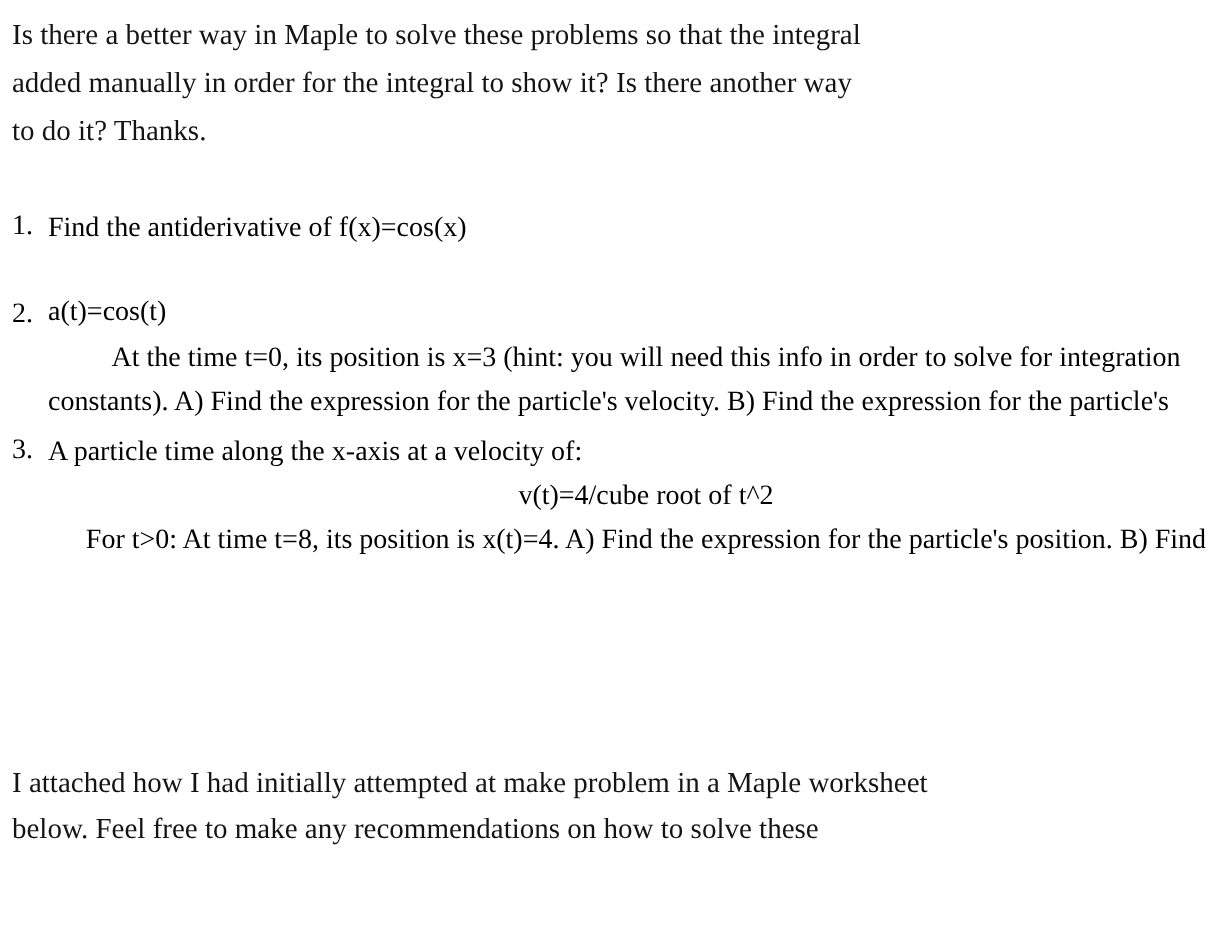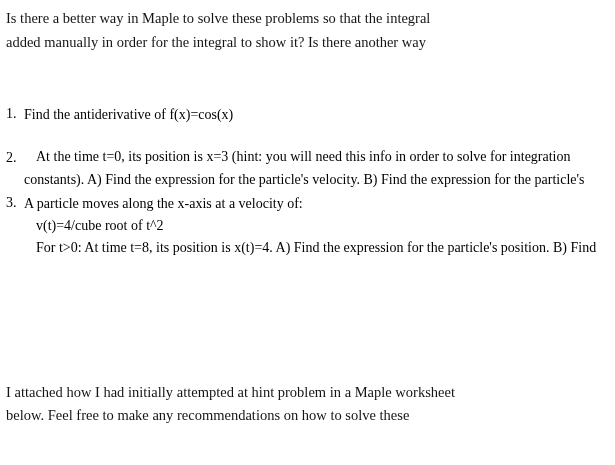--- a/index.html
+++ b/index.html
@@ -102,6 +102,7 @@
   <div class="intro">
     <p>Is there a better way in Maple to solve these problems so that the integral</p>
     <p>added manually in order for the integral to show it? Is there another way</p>
+    <p>to do it? Thanks.</p>
   </div>
 
   <div class="numbered">

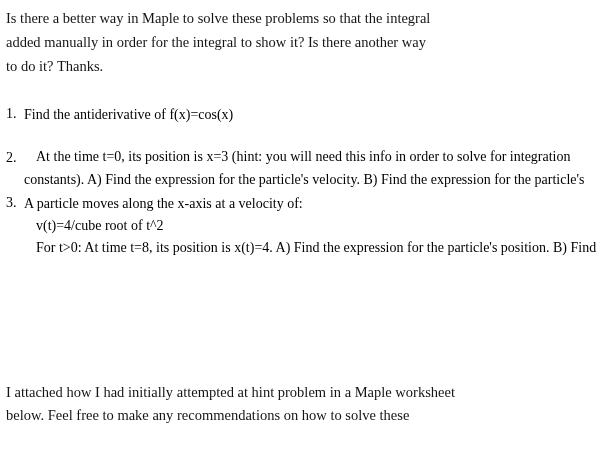--- a/index.html
+++ b/index.html
@@ -117,6 +117,7 @@
     <div class="item item2">
       <div class="item-num">2.</div>
       <div class="item-body">
+        <span class="line">a(t)=cos(t)</span>
         <span class="line indent">At the time t=0, its position is x=3 (hint: you will need this info in order to solve for integration</span>
         <span class="line">constants). A) Find the expression for the particle's velocity. B) Find the expression for the particle's</span>
       </div>

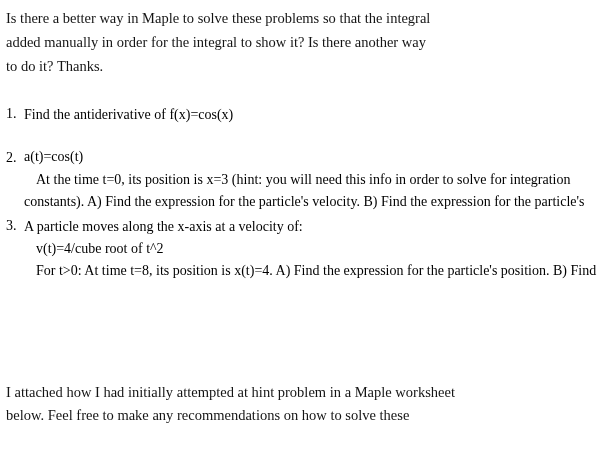--- a/index.html
+++ b/index.html
@@ -77,6 +77,7 @@
   .indent {
     padding-left: 12px;
     display: block;
+    text-align: center;
   }
   .item3 .item-body .line {
     line-height: 22px;

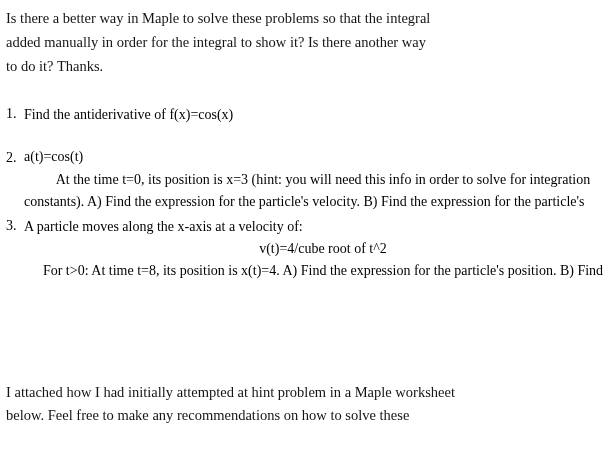--- a/index.html
+++ b/index.html
@@ -127,7 +127,7 @@
     <div class="item item3">
       <div class="item-num">3.</div>
       <div class="item-body">
-        <span class="line">A particle moves along the x-axis at a velocity of:</span>
+        <span class="line">A particle time along the x-axis at a velocity of:</span>
         <span class="line indent">v(t)=4/cube root of t^2</span>
         <span class="line indent">For t&gt;0: At time t=8, its position is x(t)=4. A) Find the expression for the particle's position. B) Find</span>
       </div>

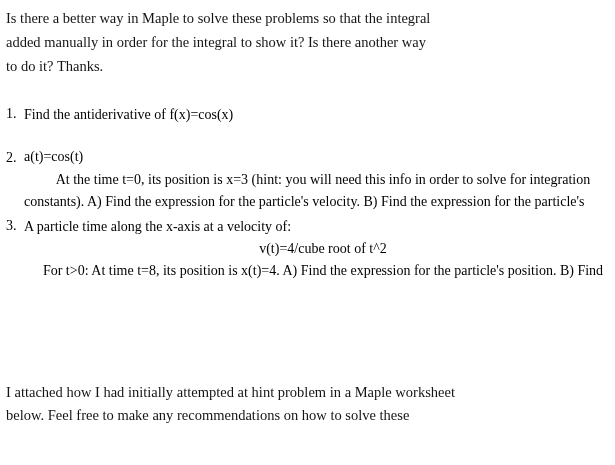--- a/index.html
+++ b/index.html
@@ -136,7 +136,7 @@
   </div>
 
   <div class="outro">
-    <p>I attached how I had initially attempted at hint problem in a Maple worksheet</p>
+    <p>I attached how I had initially attempted at make problem in a Maple worksheet</p>
     <p>below. Feel free to make any recommendations on how to solve these</p>
   </div>
 

